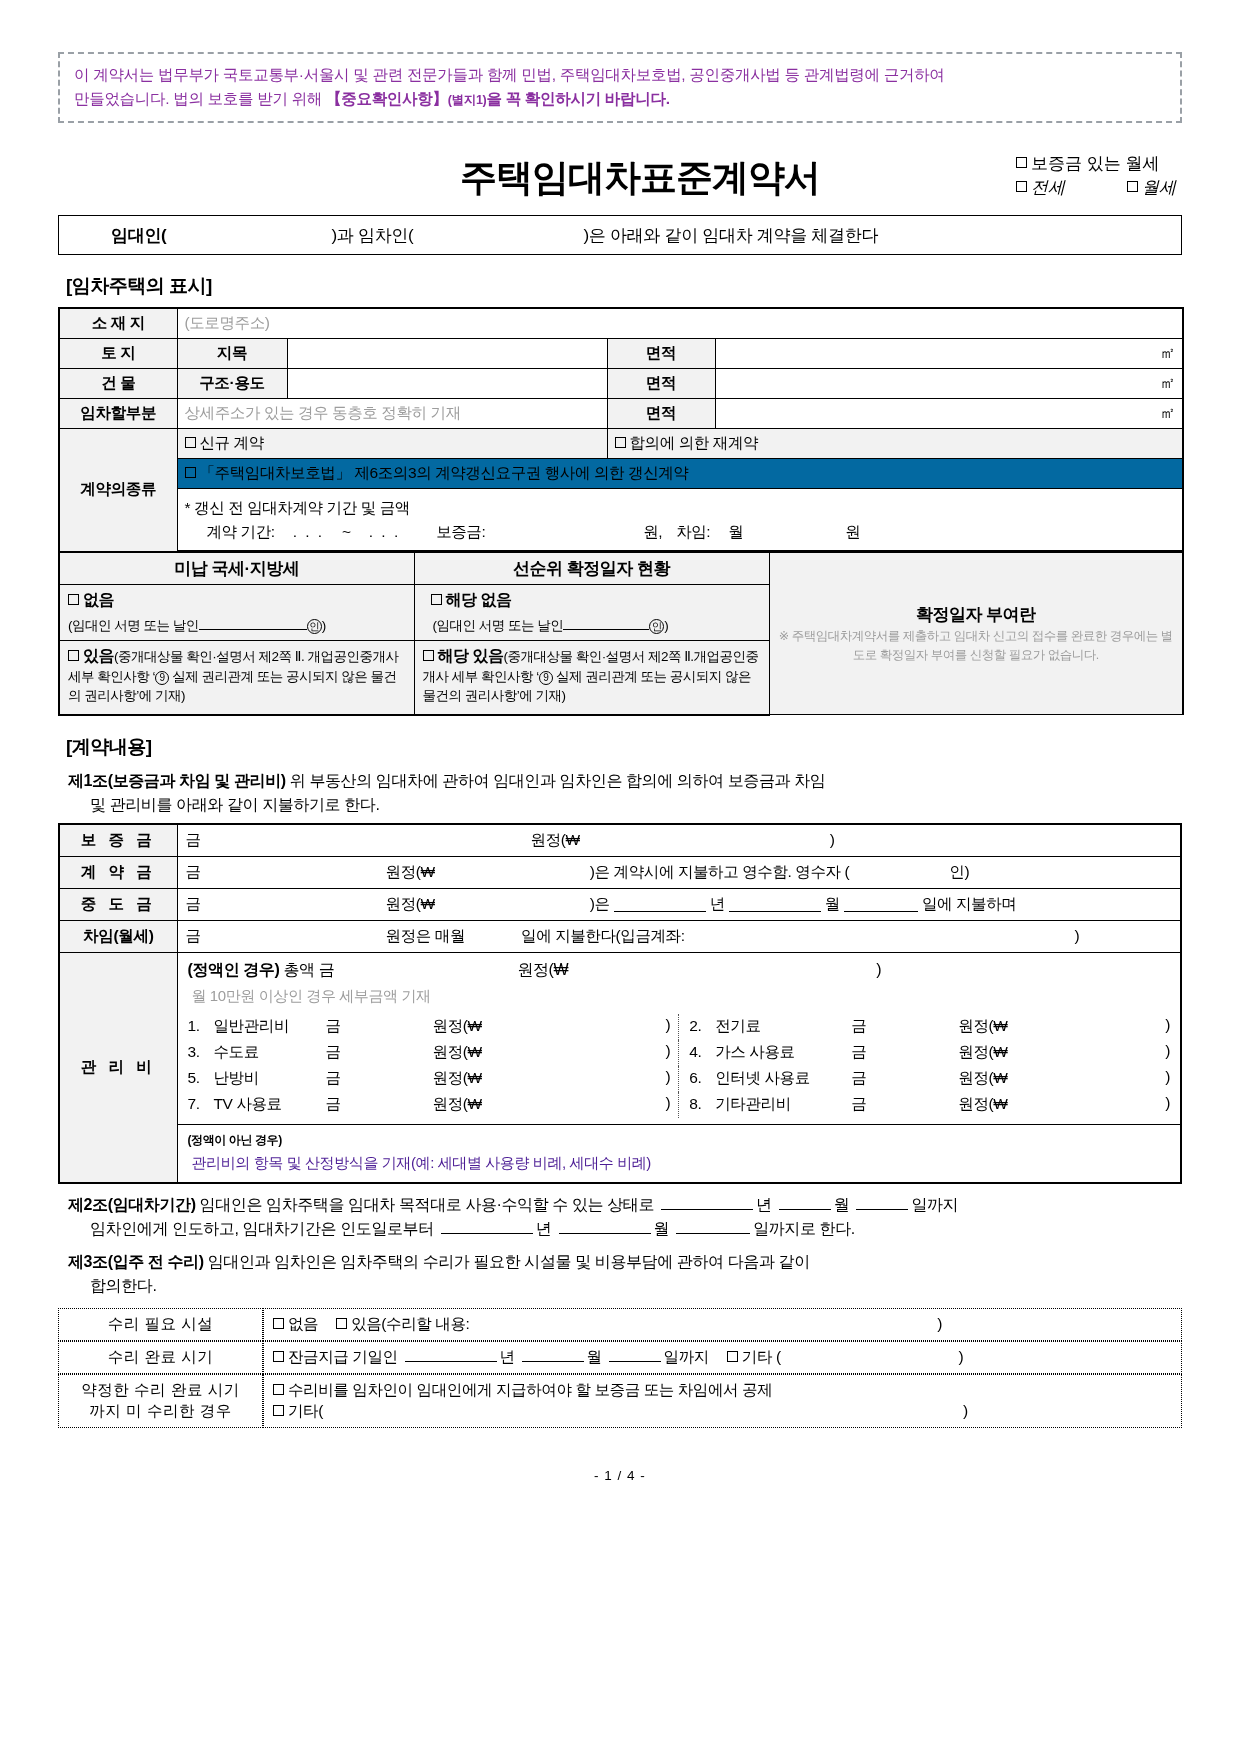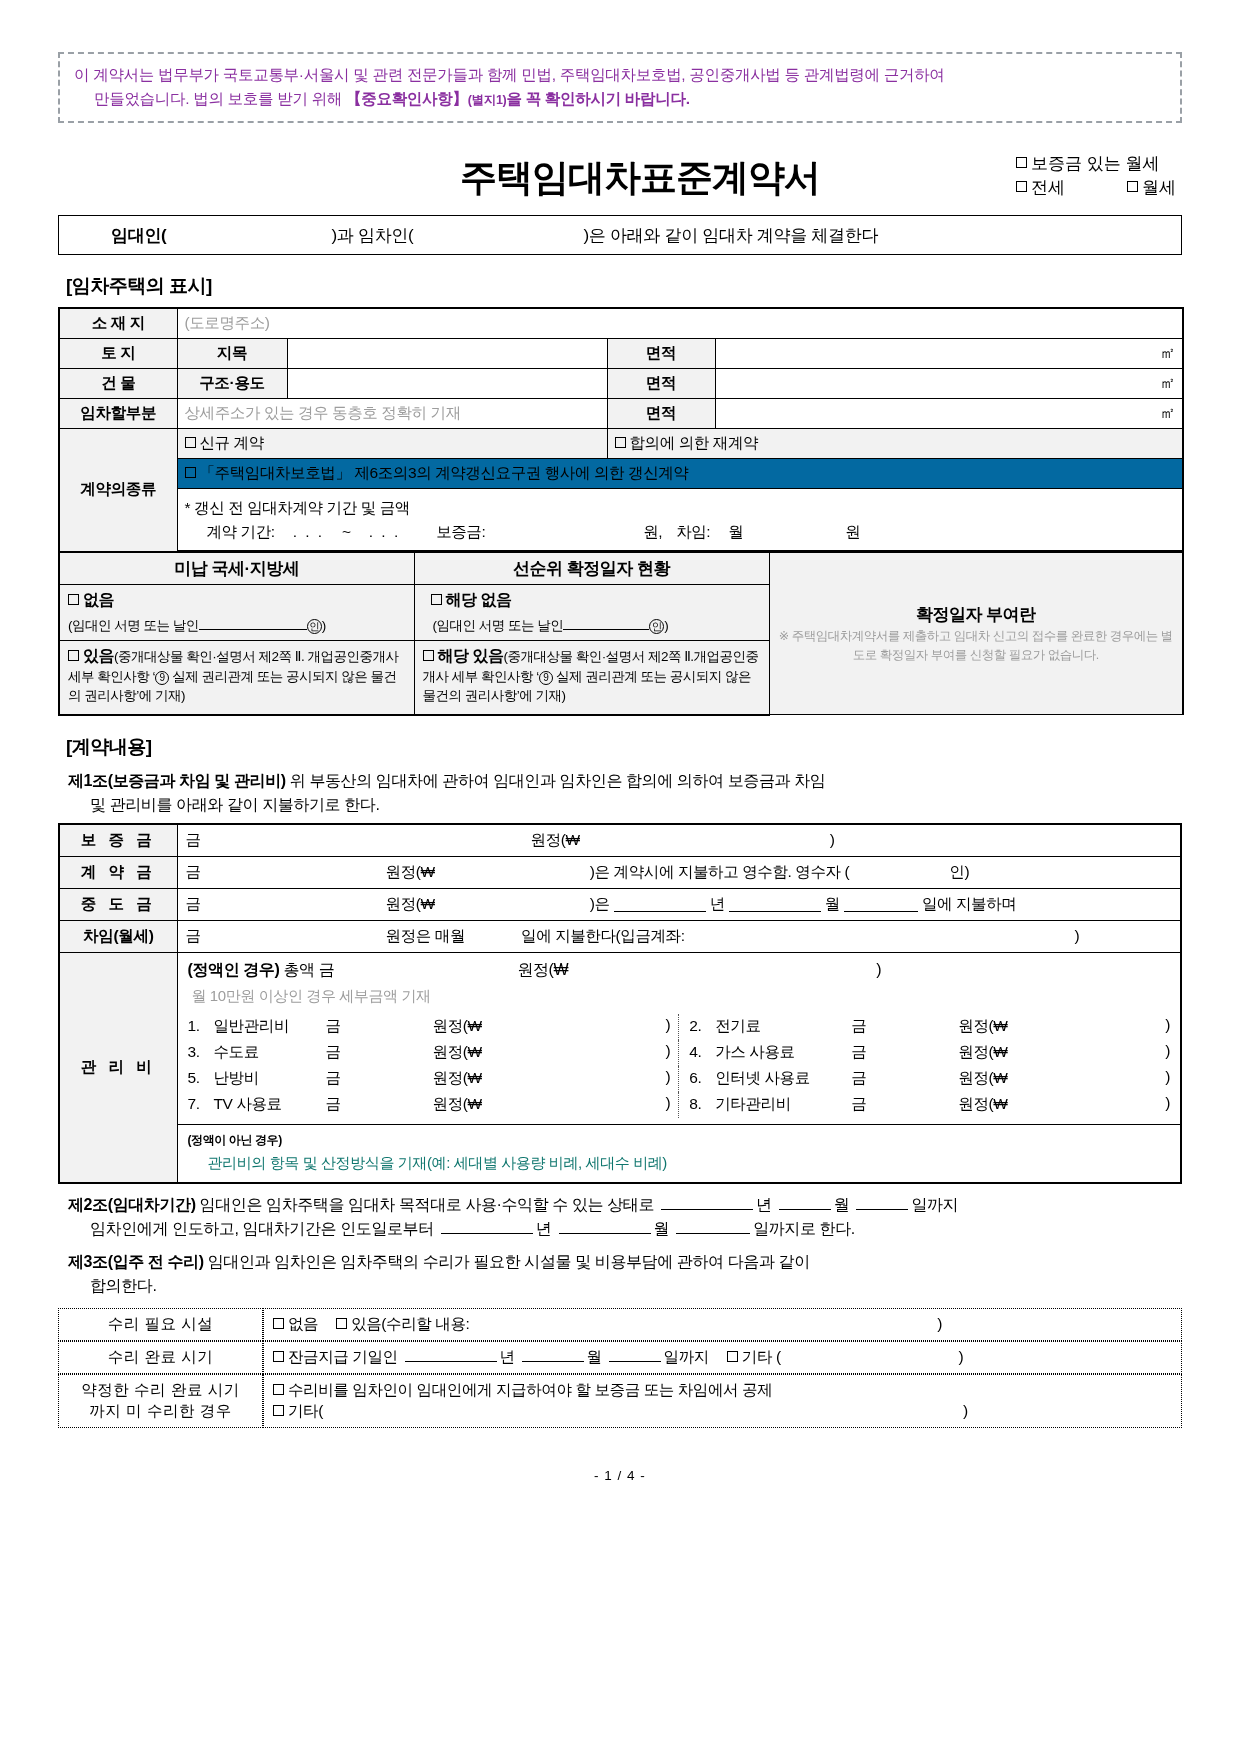--- a/index.html
+++ b/index.html
@@ -40,7 +40,7 @@
     font-weight: bold;
     letter-spacing: -0.3px;
   }
-  .notice .l2 .thin { font-weight: normal; margin-left: 20px; }
+  .notice .l2 .thin { font-weight: normal; }
   .notice .l2 .small { font-size: 12.5px; }
 
   

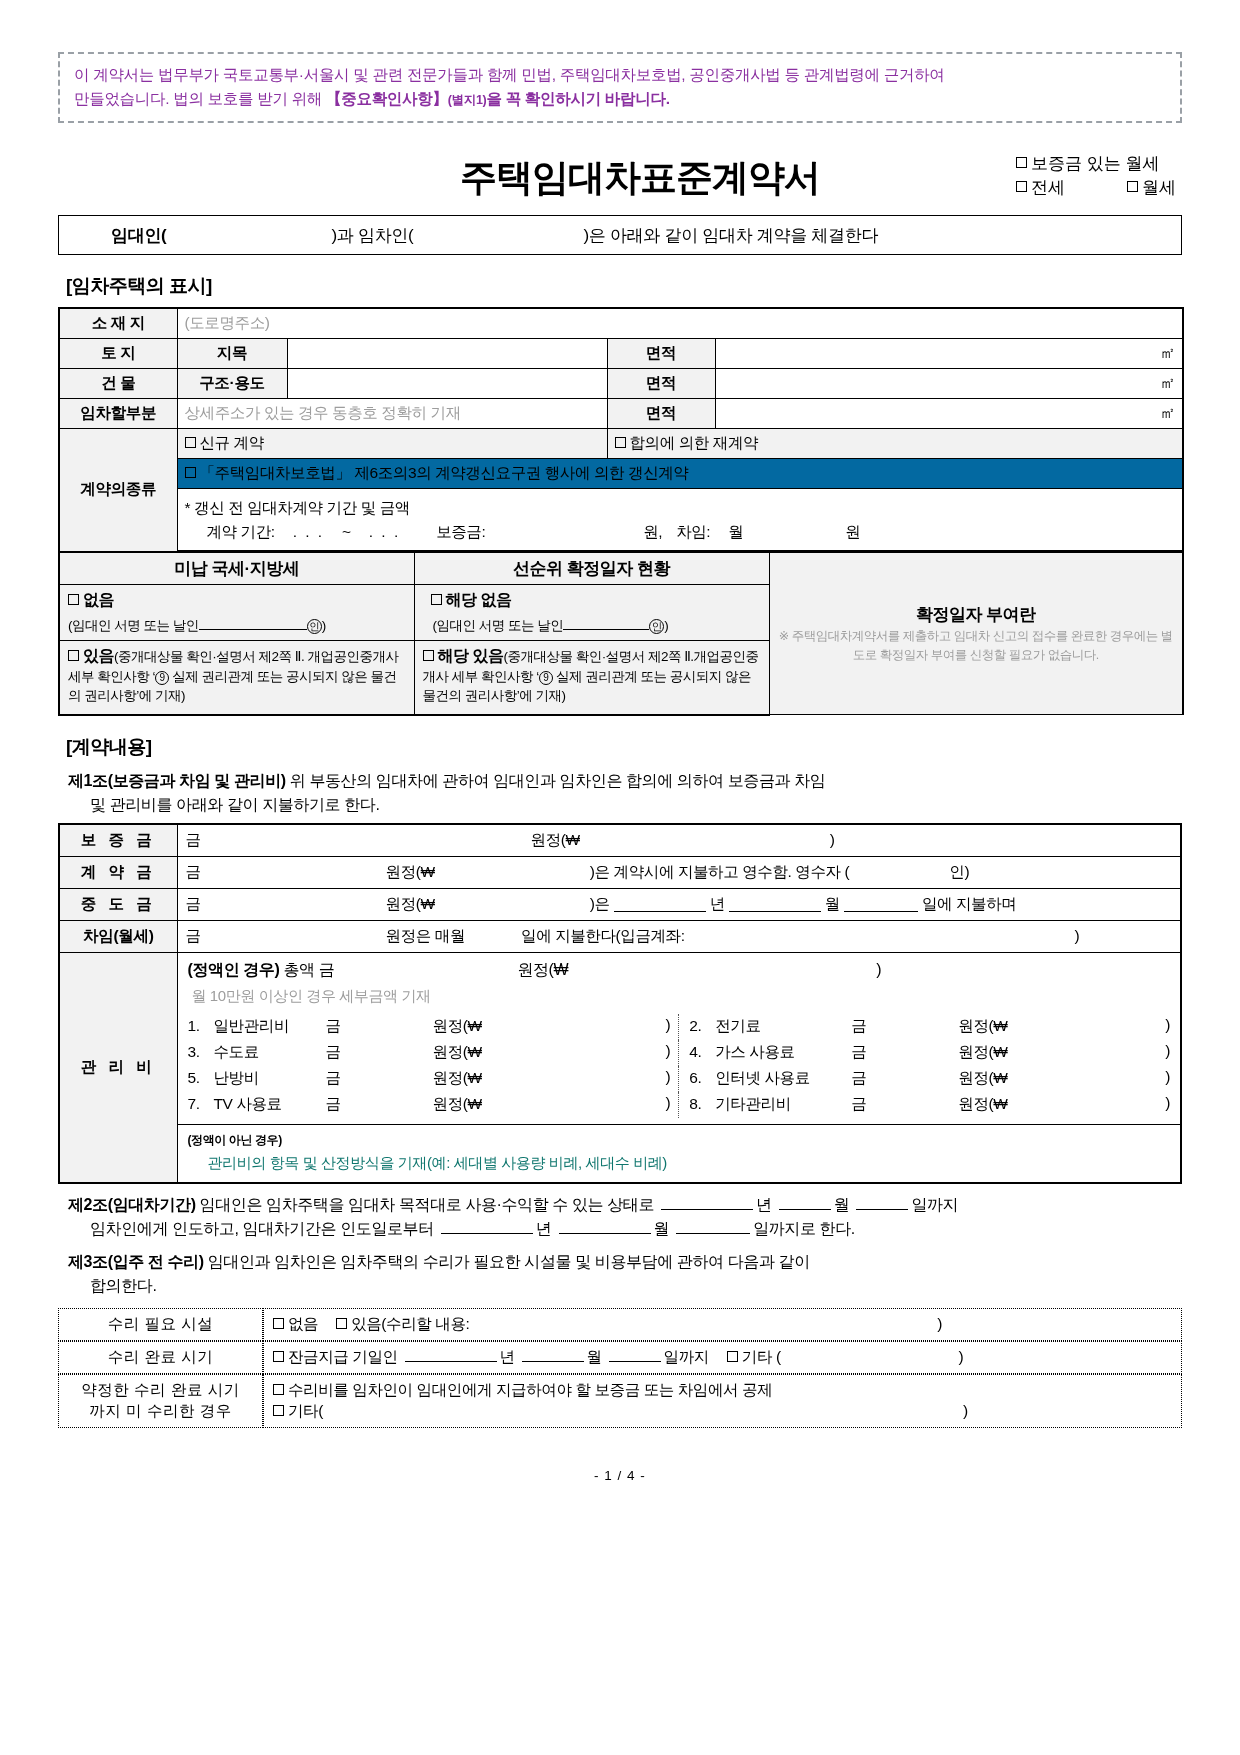--- a/index.html
+++ b/index.html
@@ -67,7 +67,7 @@
     line-height: 1.45;
     white-space: nowrap;
   }
-  .type-checks .row2 { display: flex; gap: 62px; }
+  .type-checks .row2 { display: flex; gap: 62px; font-style: italic; }
   .cb {
     display: inline-block;
     width: 11px; height: 11px;

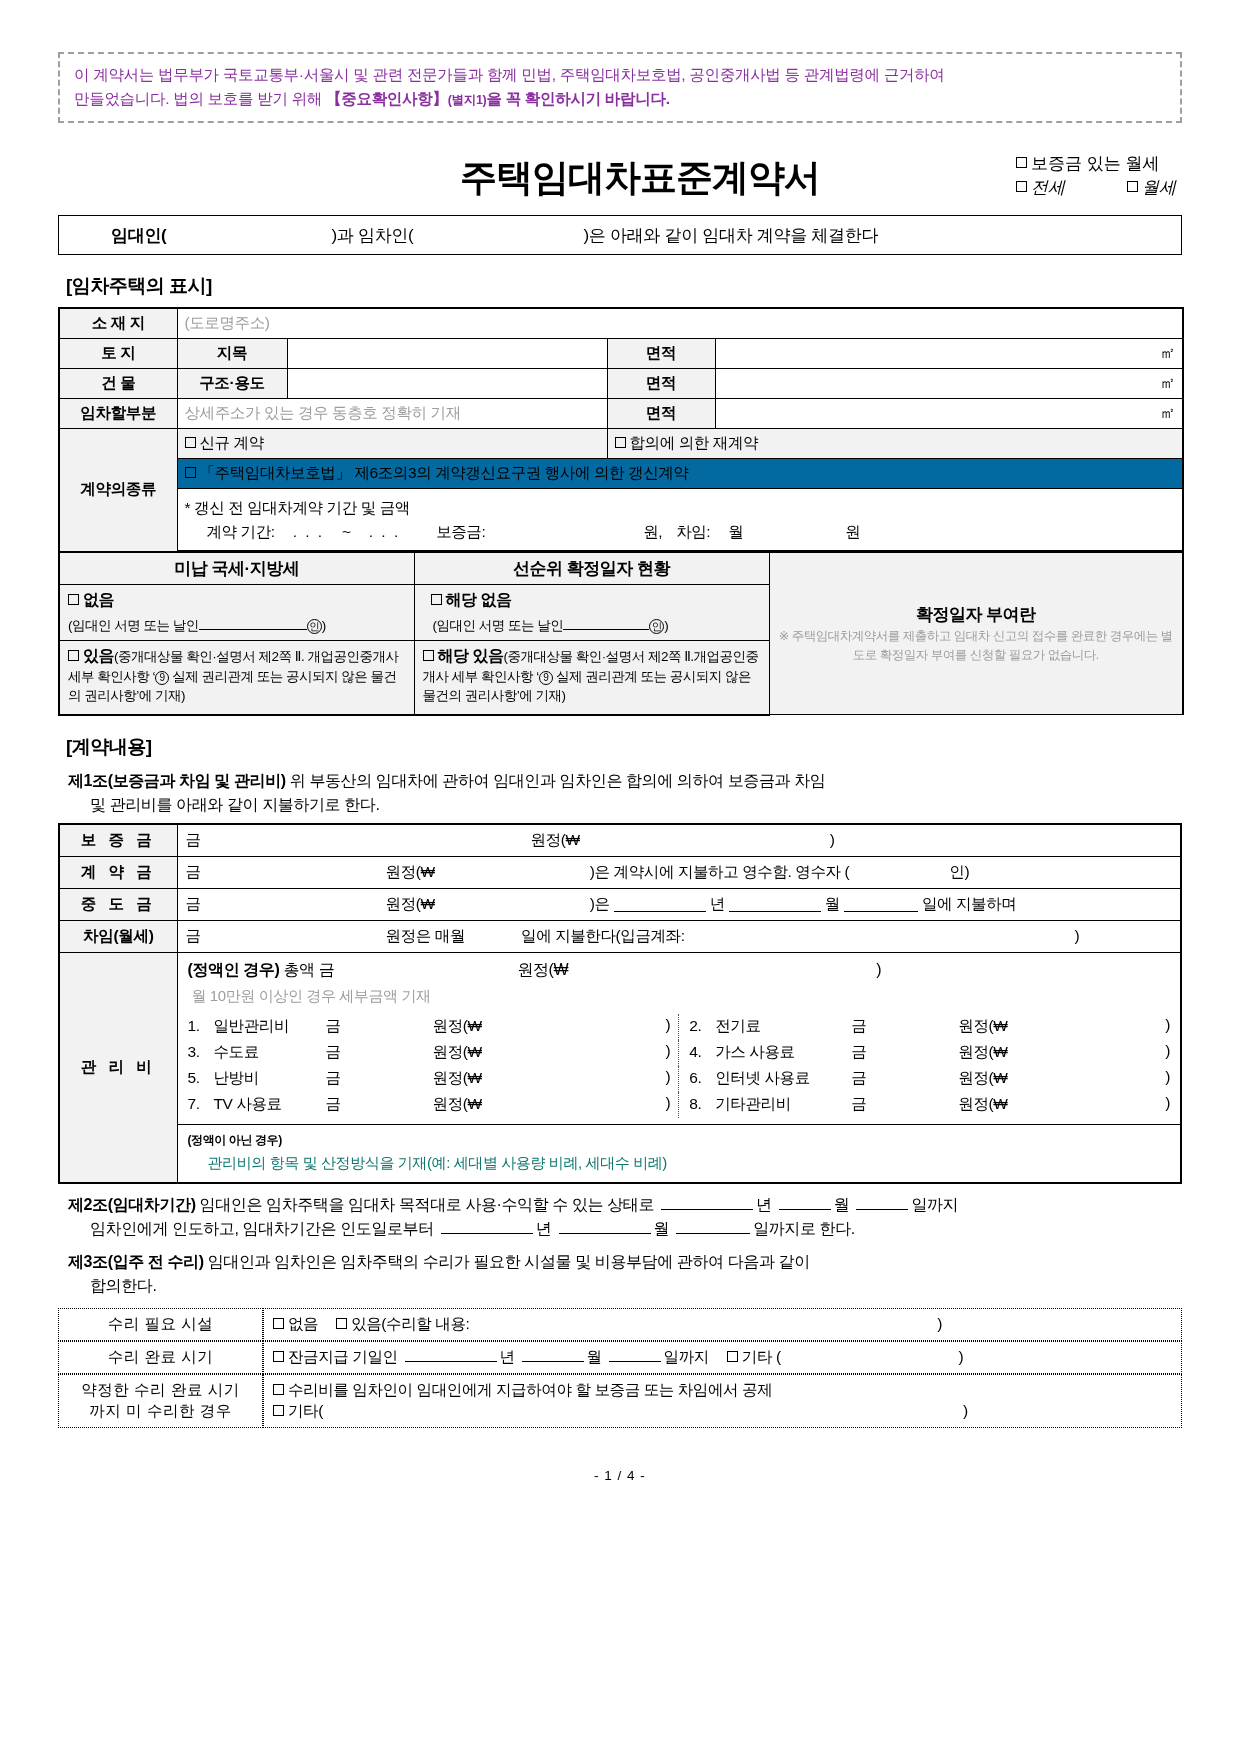--- a/index.html
+++ b/index.html
@@ -244,7 +244,7 @@
   table.feegrid td.right-col { border-left: 1px dotted #555; padding-left: 10px; }
   .fee-sep { border-top: 1px solid #000; margin: 6px -10px 7px -10px; }
   .fee-nonfixed { font-size: 12px; font-weight: bold; }
-  .fee-nonfixed-hint { color: #0f766e; font-size: 15px; margin-top: 5px; margin-left: 20px; }
+  .fee-nonfixed-hint { color: #4c1d95; font-size: 15px; margin-top: 5px; margin-left: 4px; }
 
   
   table.repair {

